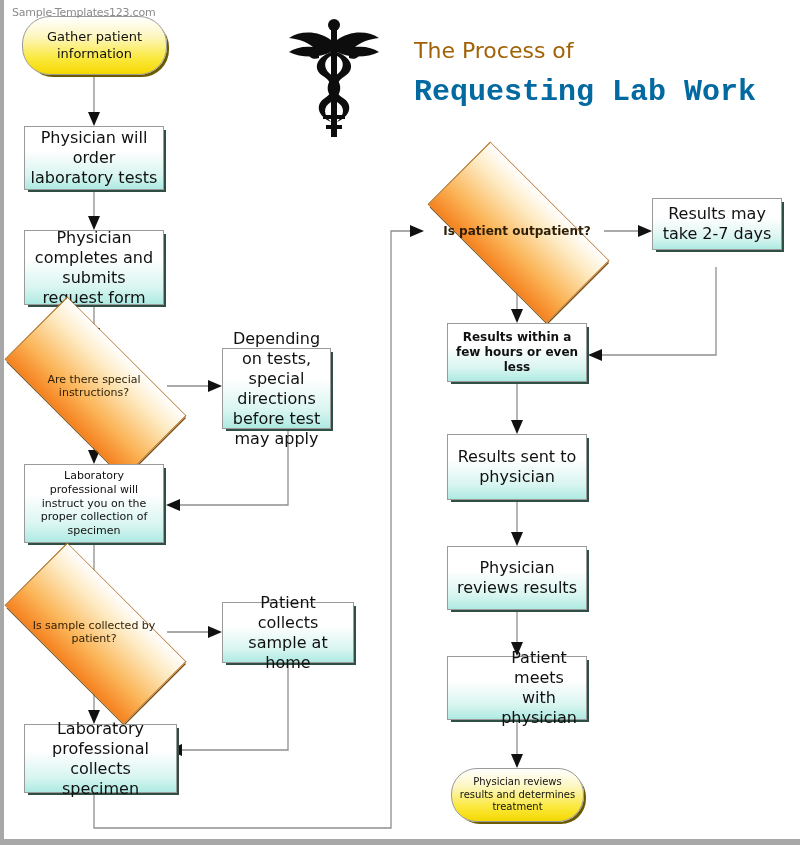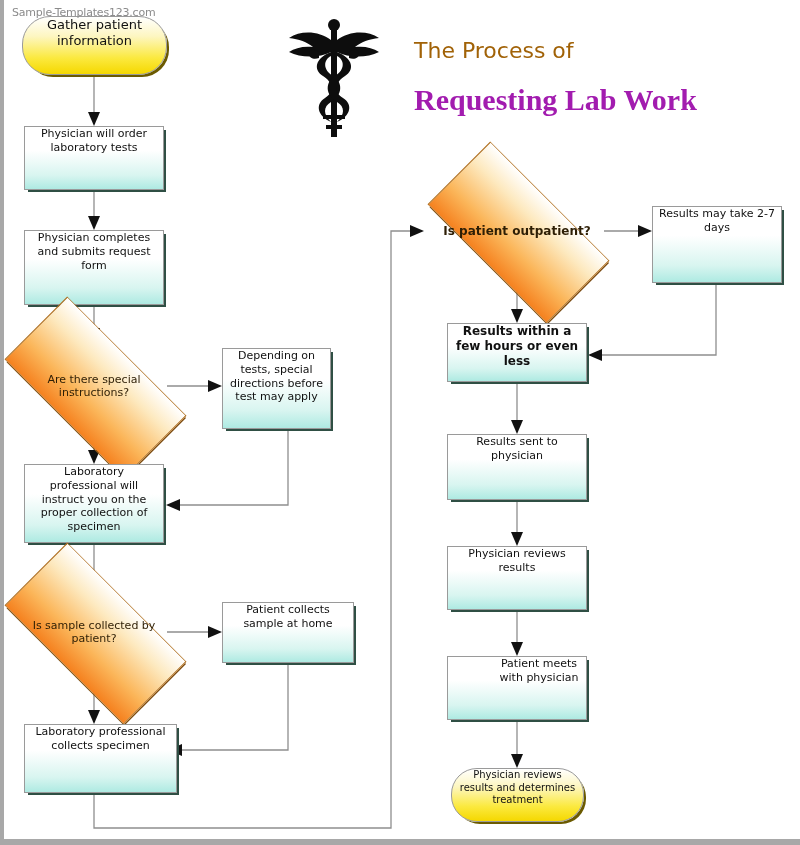--- a/index.html
+++ b/index.html
@@ -64,7 +64,7 @@
     position:absolute;
     box-sizing:border-box;
     display:flex;
-    align-items:flex-start;
+    align-items:center;
     justify-content:center;
     text-align:center;
     z-index:20;

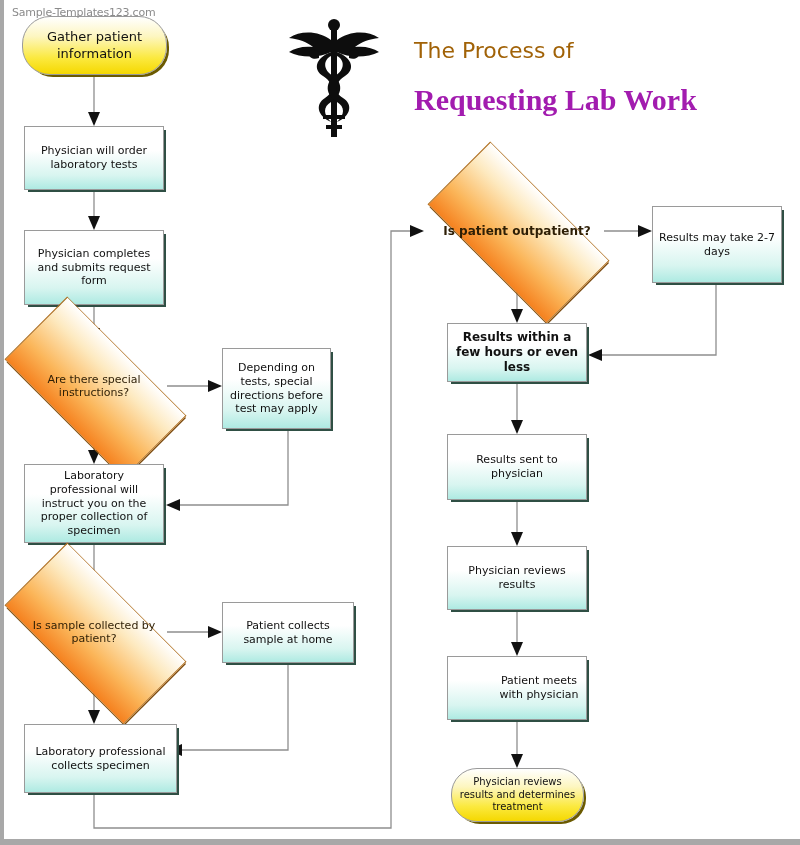--- a/index.html
+++ b/index.html
@@ -42,12 +42,12 @@
     white-space:nowrap;
   }
   .title-big{
-    font-family:Liberation Serif, serif;
+    font-family:Liberation Mono, monospace;
     font-size:30px;
     font-weight:bold;
-    color:#a21caf;
+    color:#0369a1;
     line-height:1.15;
-    margin-top:20px;
+    margin-top:12px;
     white-space:nowrap;
   }
 

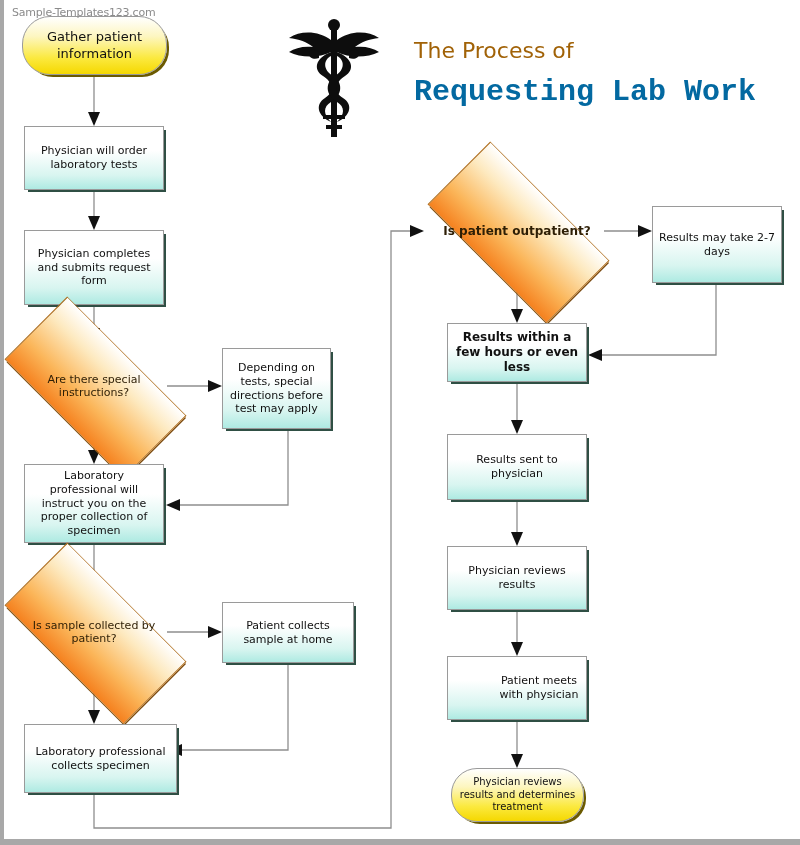--- a/index.html
+++ b/index.html
@@ -85,7 +85,7 @@
     border:1px solid #9a9a9a;
     box-shadow:3px 3px 0 -1px #2f4f44;
   }
-  .proc .lbl{font-size:11px;}
+  .proc .lbl{font-size:16px;}
 
   
   .term{

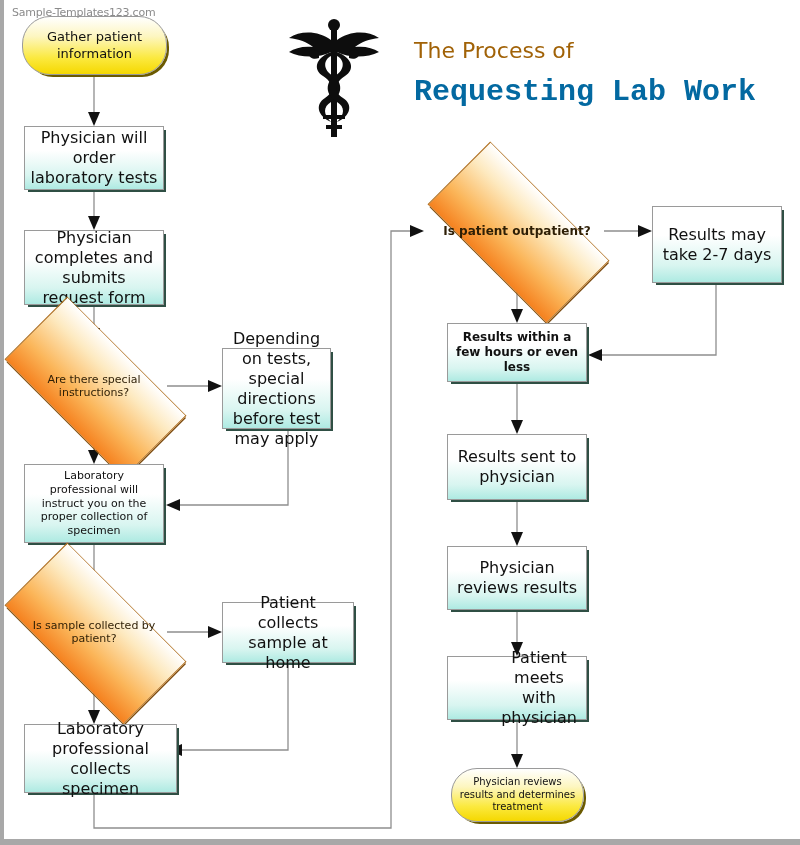--- a/index.html
+++ b/index.html
@@ -272,7 +272,7 @@
     <div class="dtext" style="font-size:12px;font-weight:bold;">Is patient outpatient?</div>
   </div>
 
-  <div class="node proc" style="left:648px;top:198px;width:130px;height:77px;margin-top:8px;">
+  <div class="node proc" style="left:648px;top:198px;width:130px;height:52px;">
     <span class="lbl">Results may take 2-7 days</span>
   </div>
 

